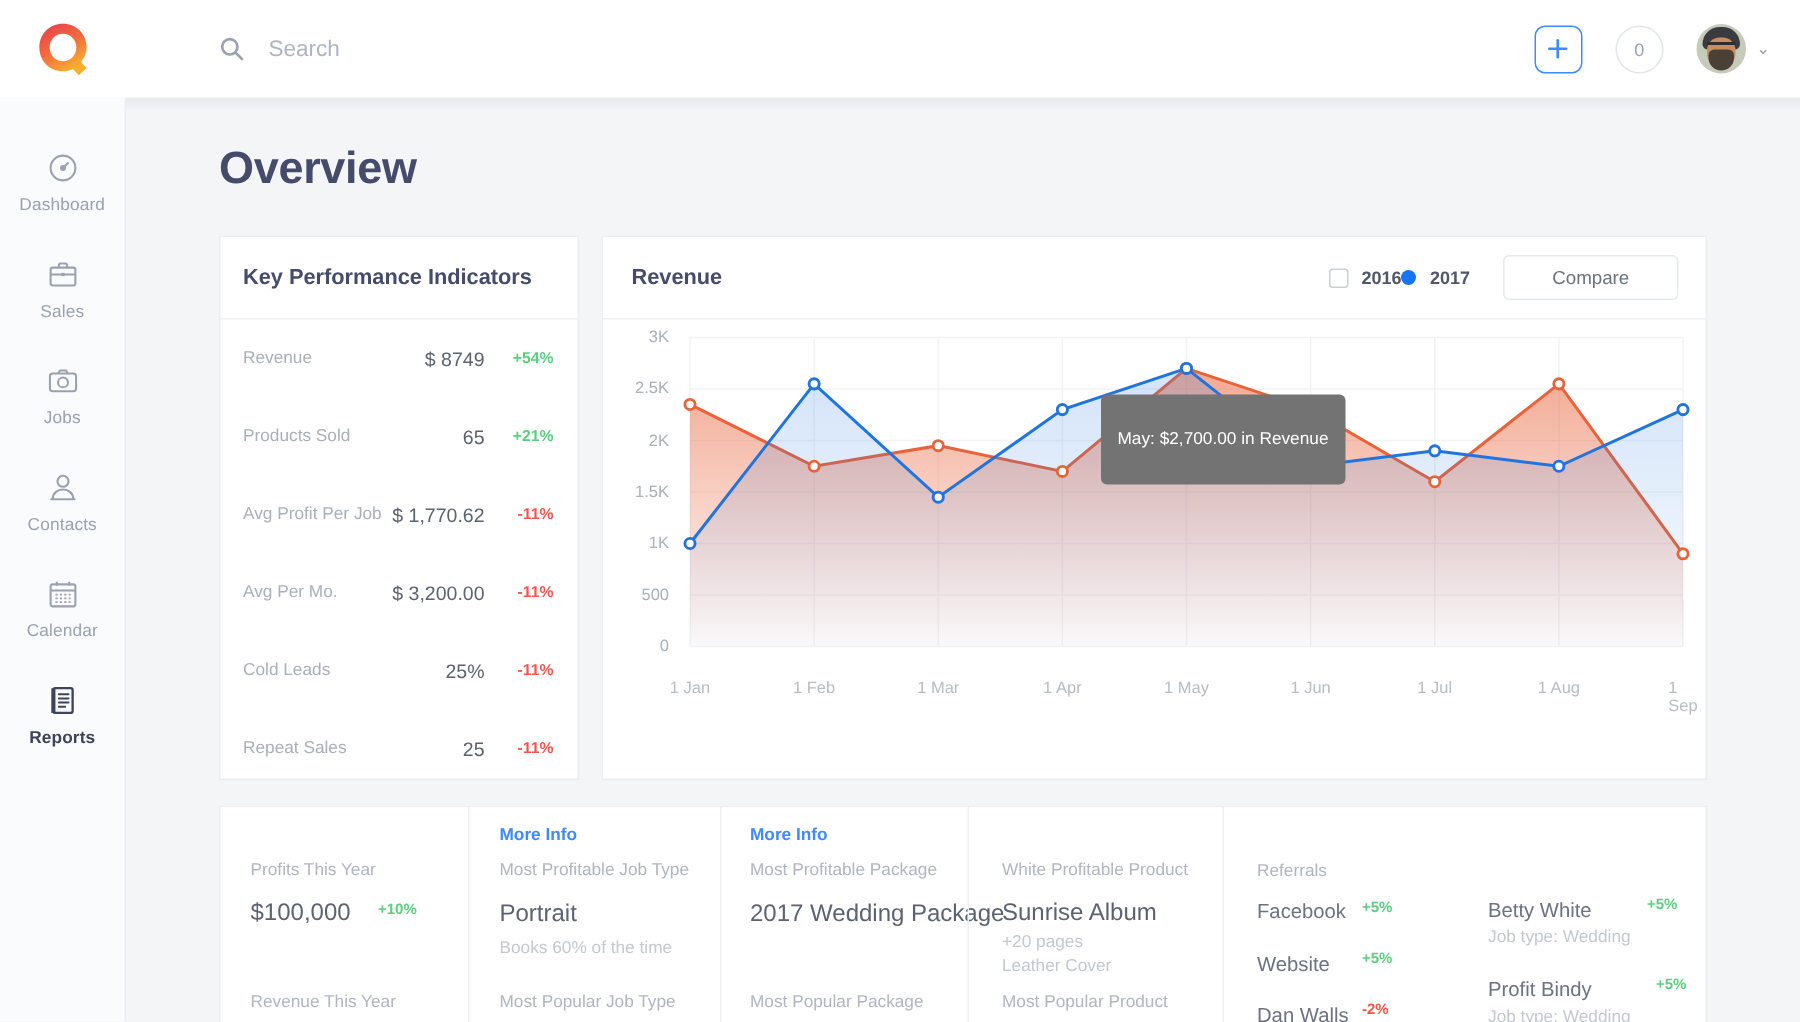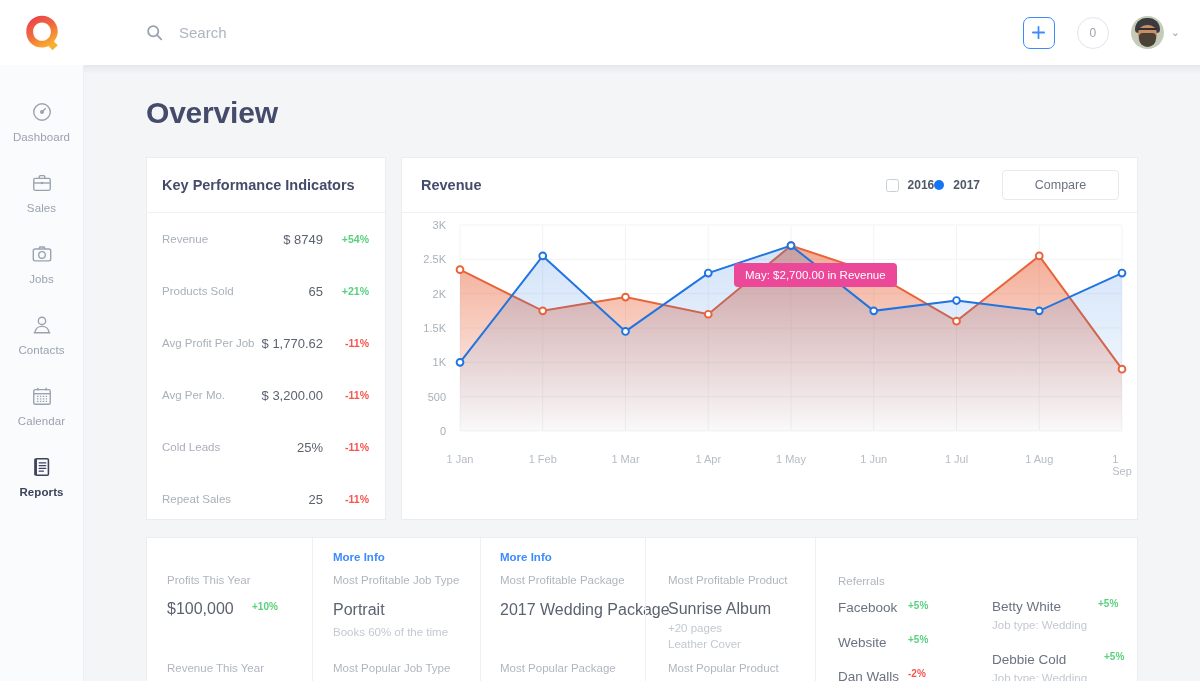--- a/index.html
+++ b/index.html
@@ -120,8 +120,8 @@
   .ytick { position: absolute; right: 0; font-size: 11px; color: #a9b0ba; transform: translateY(-50%); }
   .xtick { position: absolute; font-size: 11px; color: #b6bcc5; transform: translateX(-50%); }
   .tooltip {
-    position: absolute; background: #ec4899; color: #fff; font-size: 11.5px;
-    padding: 6px 11px; border-radius: 4px; white-space: nowrap; z-index: 6;
+    position: absolute; background: #737373; color: #fff; font-size: 11.5px;
+    padding: 24px 11px; border-radius: 4px; white-space: nowrap; z-index: 6;
   }
   
   .bottom-card {

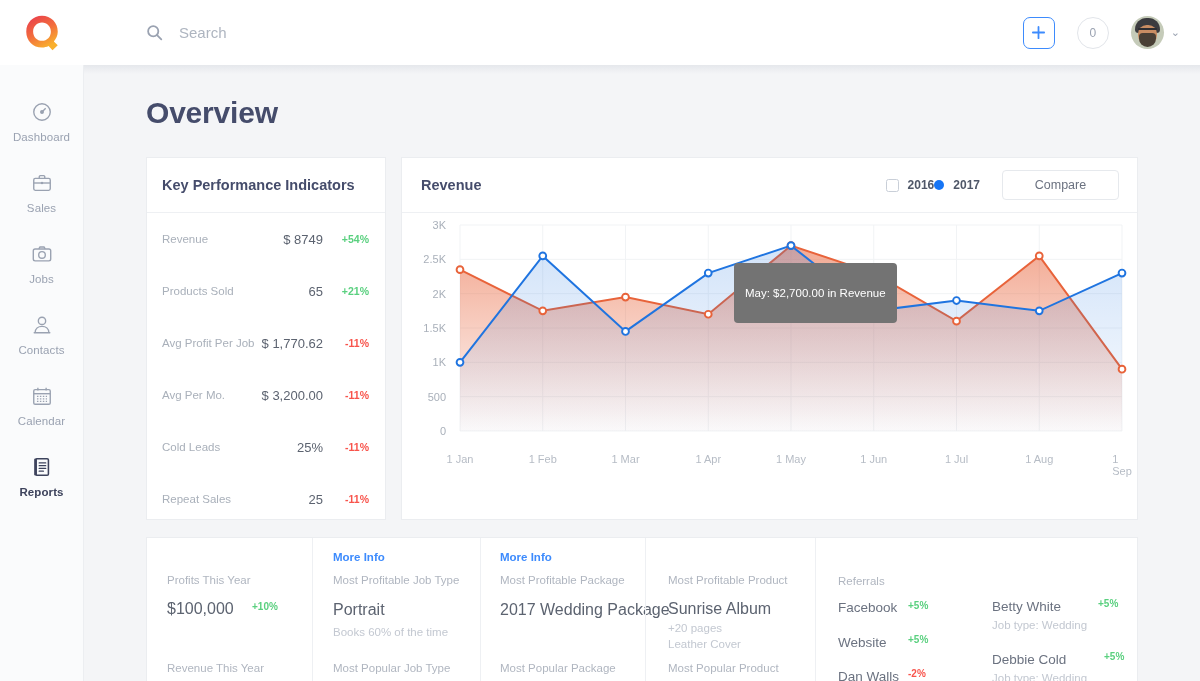--- a/index.html
+++ b/index.html
@@ -419,7 +419,7 @@
     </div>
 
     <div class="bcol div" style="left:498px;width:170px;">
-      <div class="b-label" style="position:absolute;left:22px;top:36px;">Most Profitable Product</div>
+      <div class="b-label" style="position:absolute;left:22px;top:36px;">White Profitable Product</div>
       <div class="b-big" style="position:absolute;left:22px;top:62px;">Sunrise Album</div>
       <div class="b-sub" style="position:absolute;left:22px;top:84px;">+20 pages</div>
       <div class="b-sub" style="position:absolute;left:22px;top:100px;">Leather Cover</div>

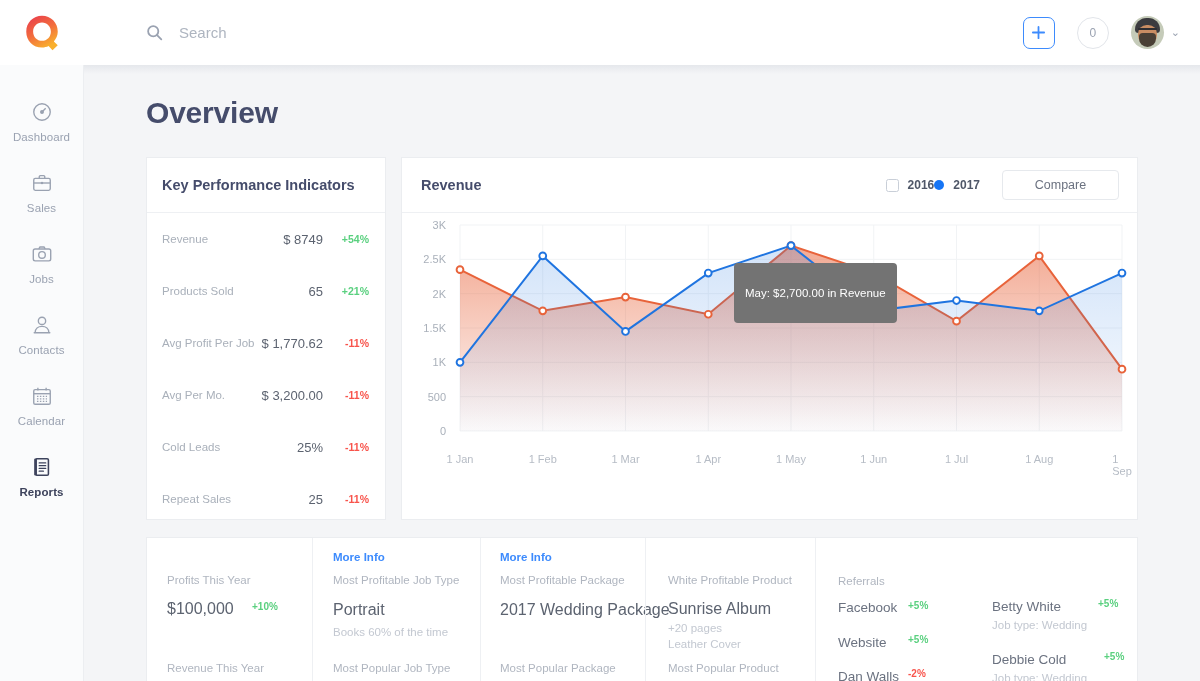--- a/index.html
+++ b/index.html
@@ -440,7 +440,7 @@
       <div class="b-name" style="position:absolute;left:22px;top:61px;">Betty White</div>
       <div class="b-delta pos" style="position:absolute;left:128px;top:60px;">+5%</div>
       <div class="b-sub" style="position:absolute;left:22px;top:81px;">Job type: Wedding</div>
-      <div class="b-name" style="position:absolute;left:22px;top:114px;">Debbie Cold</div>
+      <div class="b-name" style="position:absolute;left:22px;top:114px;">Profit Bindy</div>
       <div class="b-delta pos" style="position:absolute;left:134px;top:113px;">+5%</div>
       <div class="b-sub" style="position:absolute;left:22px;top:134px;">Job type: Wedding</div>
     </div>

